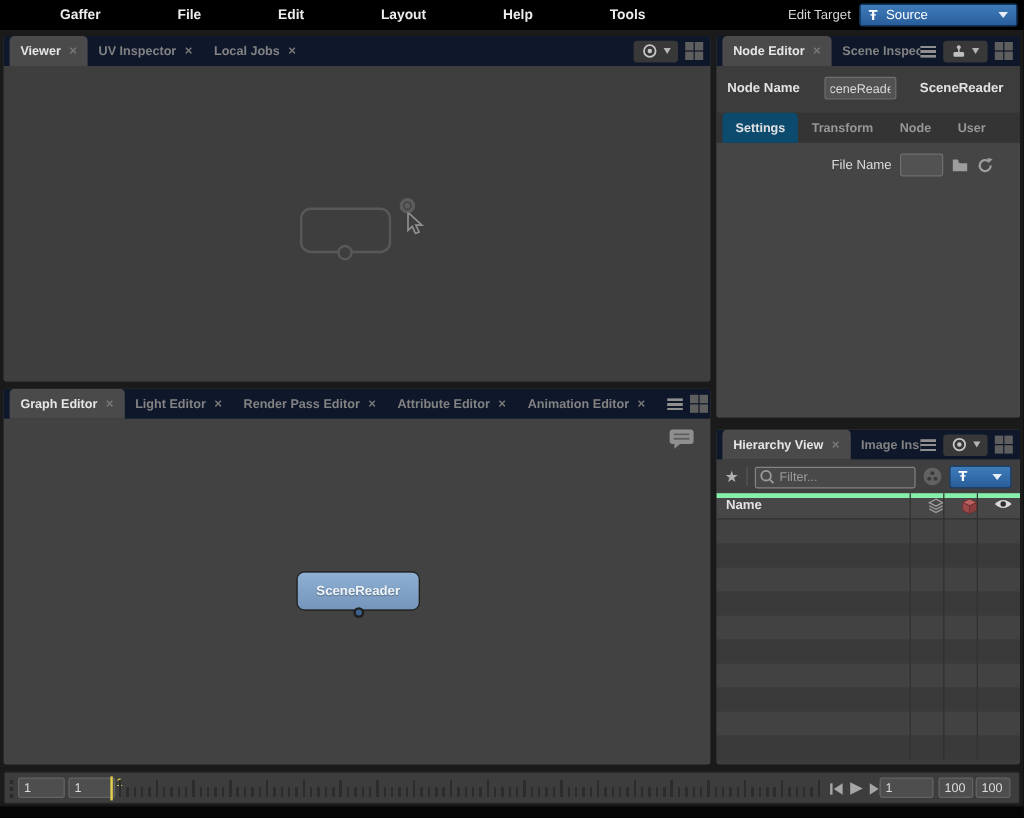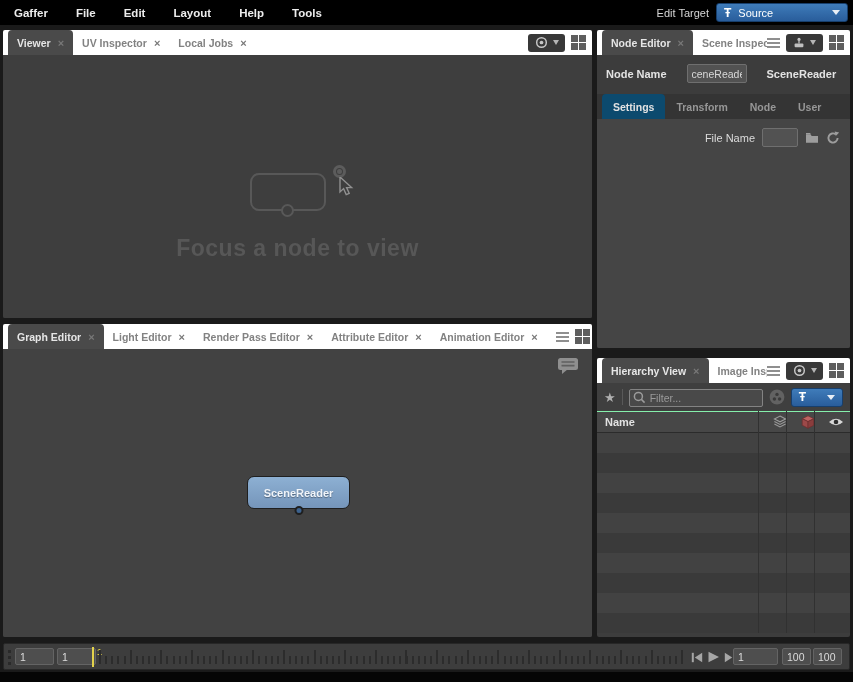--- a/index.html
+++ b/index.html
@@ -9,7 +9,7 @@
   
   .menubar { position:absolute; top:0; left:0; width:853px; height:25px; background:#000;
              display:flex; align-items:center; }
-  .menu-item { color:#ededed; font-size:11.5px; font-weight:bold; padding:0 14px; cursor:default; }
+  .menu-item { color:#ededed; font-size:11.5px; font-weight:bold; padding:0 14px; cursor:default;margin-left:36px; }
   .edit-target { position:absolute; right:5px; top:0; height:25px; display:flex; align-items:center; gap:7px;justify-content:flex-end; }
   .et-label { color:#d6d6d6; font-size:11px; }
   .et-dropdown { width:132px; height:19px; border-radius:3px; border:1px solid #173f6d;

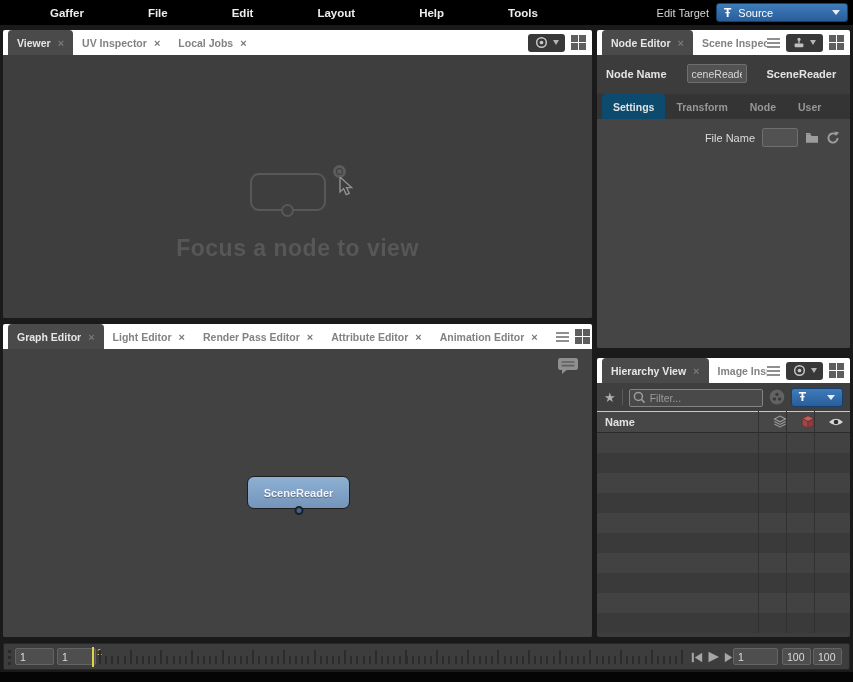--- a/index.html
+++ b/index.html
@@ -28,7 +28,7 @@
   .panel-hier   { left:597px; top:333px; width:253px; height:279px; background:#3d3d3d; }
 
   
-  .tabbar { height:25px; background:#ffffff; display:flex; align-items:flex-end; padding-left:5px; }
+  .tabbar { height:25px; background:#0f172a; display:flex; align-items:flex-end; padding-left:5px; }
   .tab { display:flex; align-items:center; height:25px; padding:0 9px; font-size:10.5px; font-weight:bold;
          color:#828282; white-space:nowrap; cursor:default; }
   .tab.active { background:#4a4a4a; border-radius:4px 4px 0 0; color:#e6e6e6; }

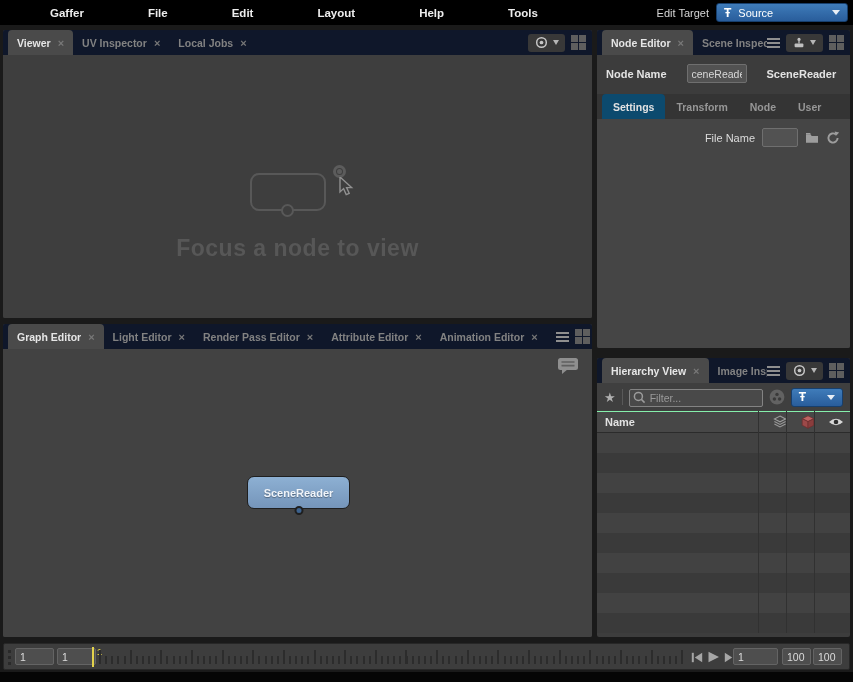--- a/index.html
+++ b/index.html
@@ -73,7 +73,7 @@
   .ne-tab.active { background:#0c4a6e; border-radius:4px 4px 0 0; color:#e2e2e2; }
   .ne-form { background:#454545; height:229px; padding-top:9px; }
   .form-row { display:flex; align-items:center; margin-bottom:7px; }
-  .form-lbl { width:153px; text-align:right; font-size:11px; color:#dcdcdc; padding-right:7px;margin-left:12px; }
+  .form-lbl { width:153px; text-align:right; font-size:11px; color:#dcdcdc; padding-right:7px; }
   .fn-input { width:36px; height:17px; background:#4c4c4c; border-color:#5f5f5f; }
   .tags-input { width:74px; height:17px; background:#4c4c4c; border-color:#5f5f5f; }
   .mini-icon { margin-left:7px; display:flex; align-items:center; }

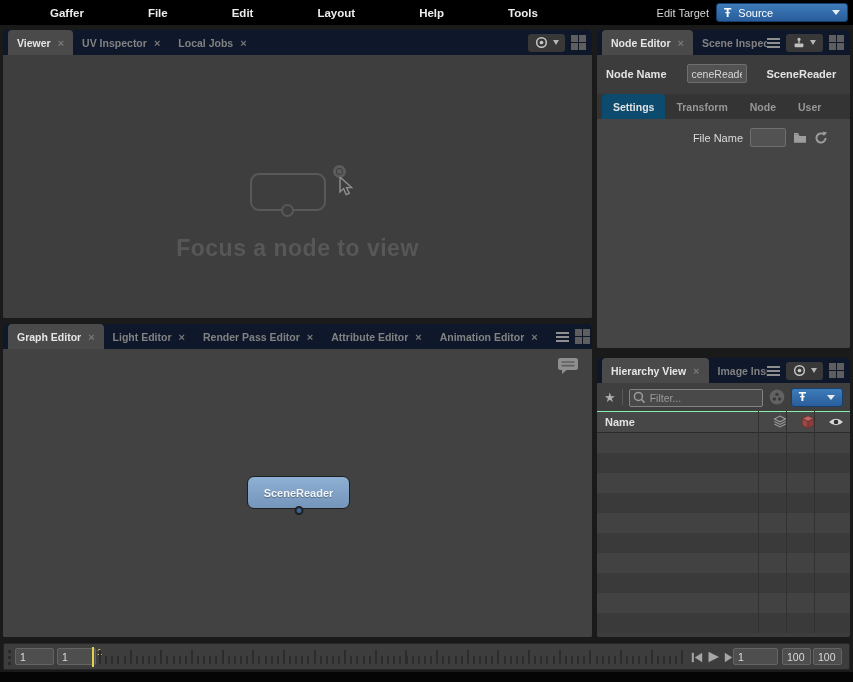--- a/index.html
+++ b/index.html
@@ -191,7 +191,6 @@
             <polygon points="1,0 1,15 4.6,11.6 7.2,17.6 10.2,16.3 7.6,10.6 12.6,10.6" fill="#3e3e3e" stroke="#909090" stroke-width="1.4"></polygon>
           </svg>
         </div>
-        <div class="ph-text">Focus a node to view</div>
       </div>
     </div>
   </div>

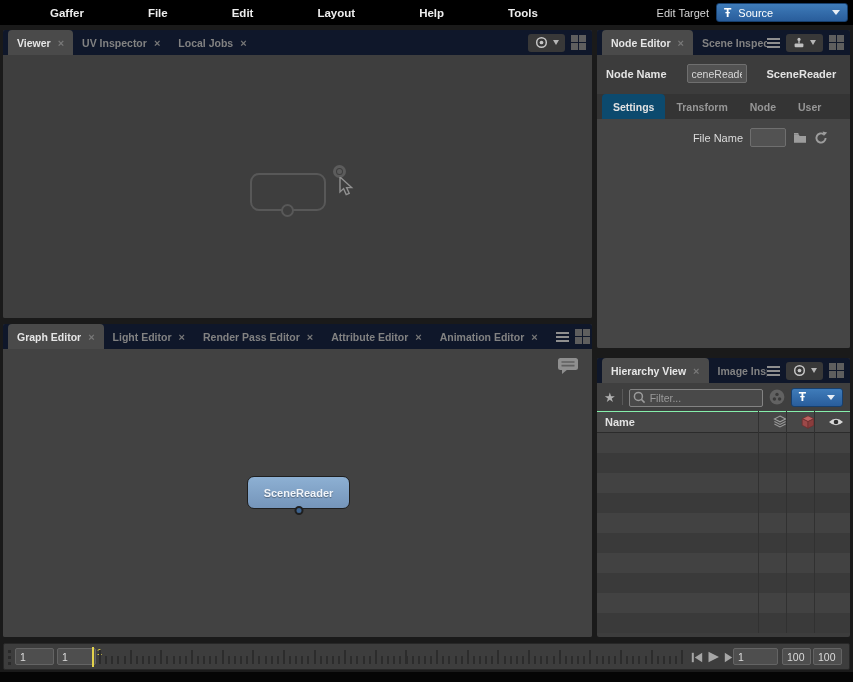--- a/index.html
+++ b/index.html
@@ -102,8 +102,8 @@
                background:linear-gradient(#3f7cba,#295d9b); display:flex; align-items:center;
                padding:0 7px; color:#fff; }
   .h-table { position:relative; }
-  .h-header { height:22px; background:#474747; border-top:1px solid #86efac; border-bottom:1px solid #2b2b2b;
-              display:flex; align-items:center; }
+  .h-header { height:22px; background:#474747; border-top:4px solid #86efac; border-bottom:1px solid #2b2b2b;
+              display:flex; align-items:flex-start; }
   .h-name { font-size:11px; font-weight:bold; color:#e2e2e2; padding-left:8px; flex:1; }
   .h-col { width:28px; display:flex; justify-content:center; }
   .h-rows .h-row { height:20px; }

